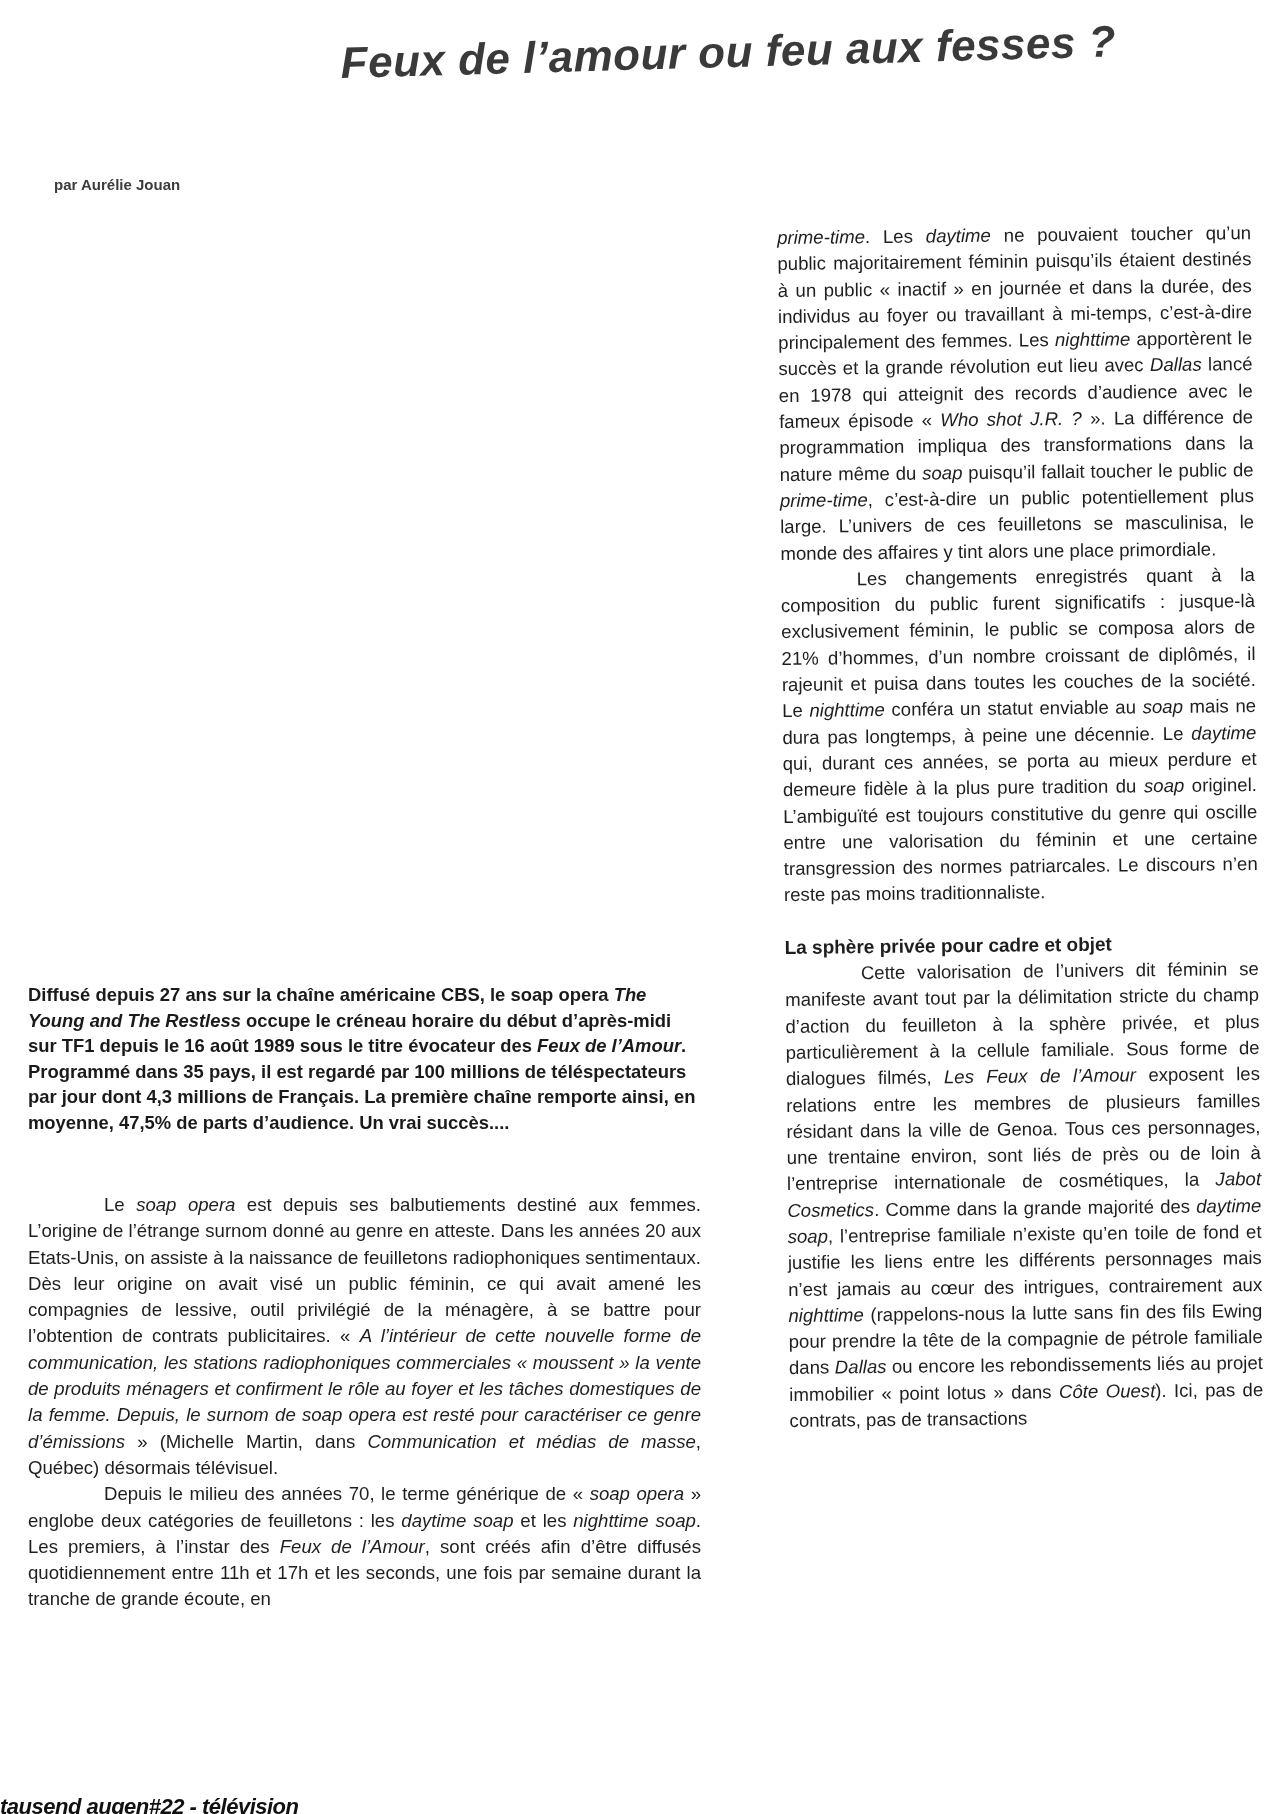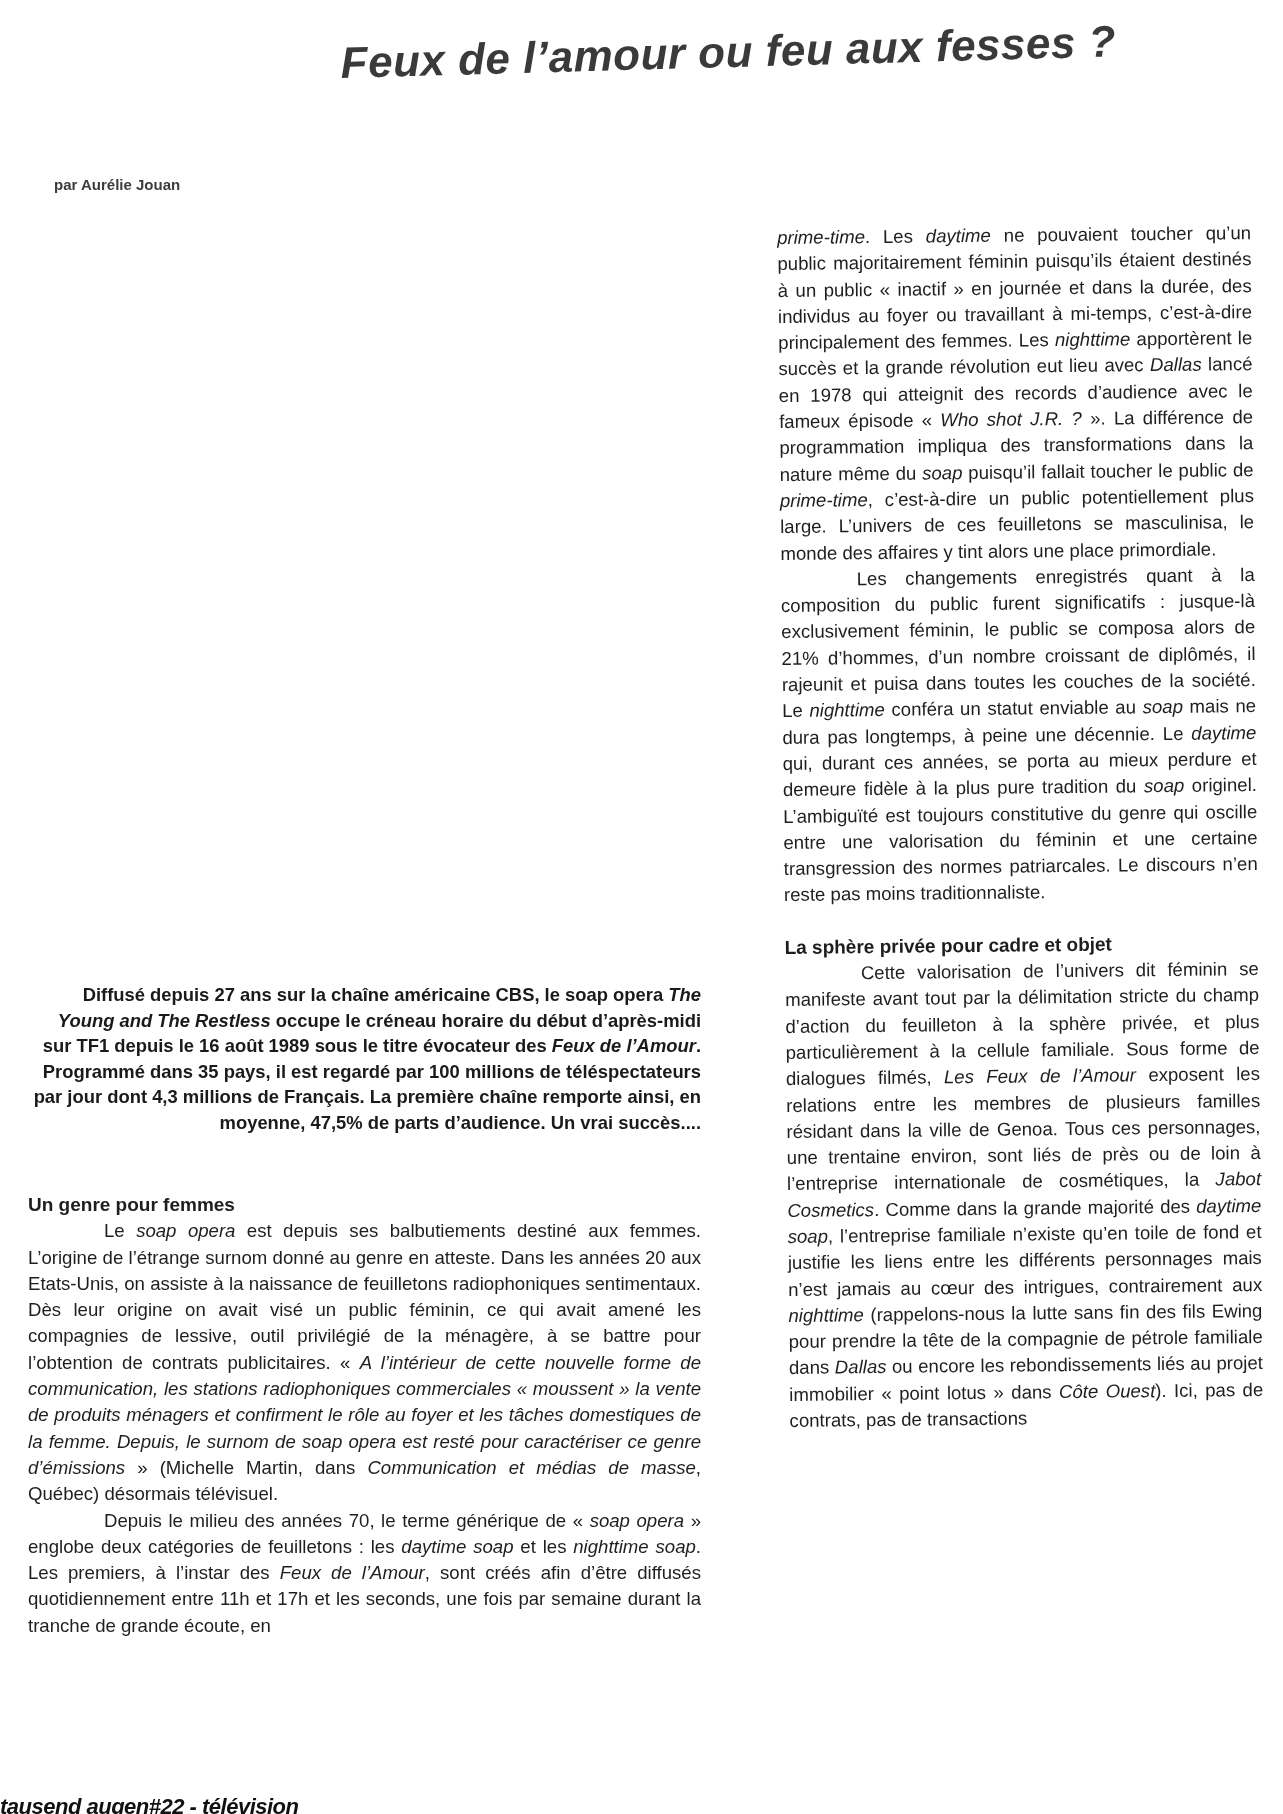--- a/index.html
+++ b/index.html
@@ -19,7 +19,7 @@
   }
   .chapeau {
     position: absolute; left: 28px; top: 982px; width: 673px;
-    font-size: 18.4px; font-weight: bold; line-height: 25.6px; text-align: right;
+    font-size: 18.4px; font-weight: bold; line-height: 25.6px; 
     color: #1a1a1a;
   }
   .col {

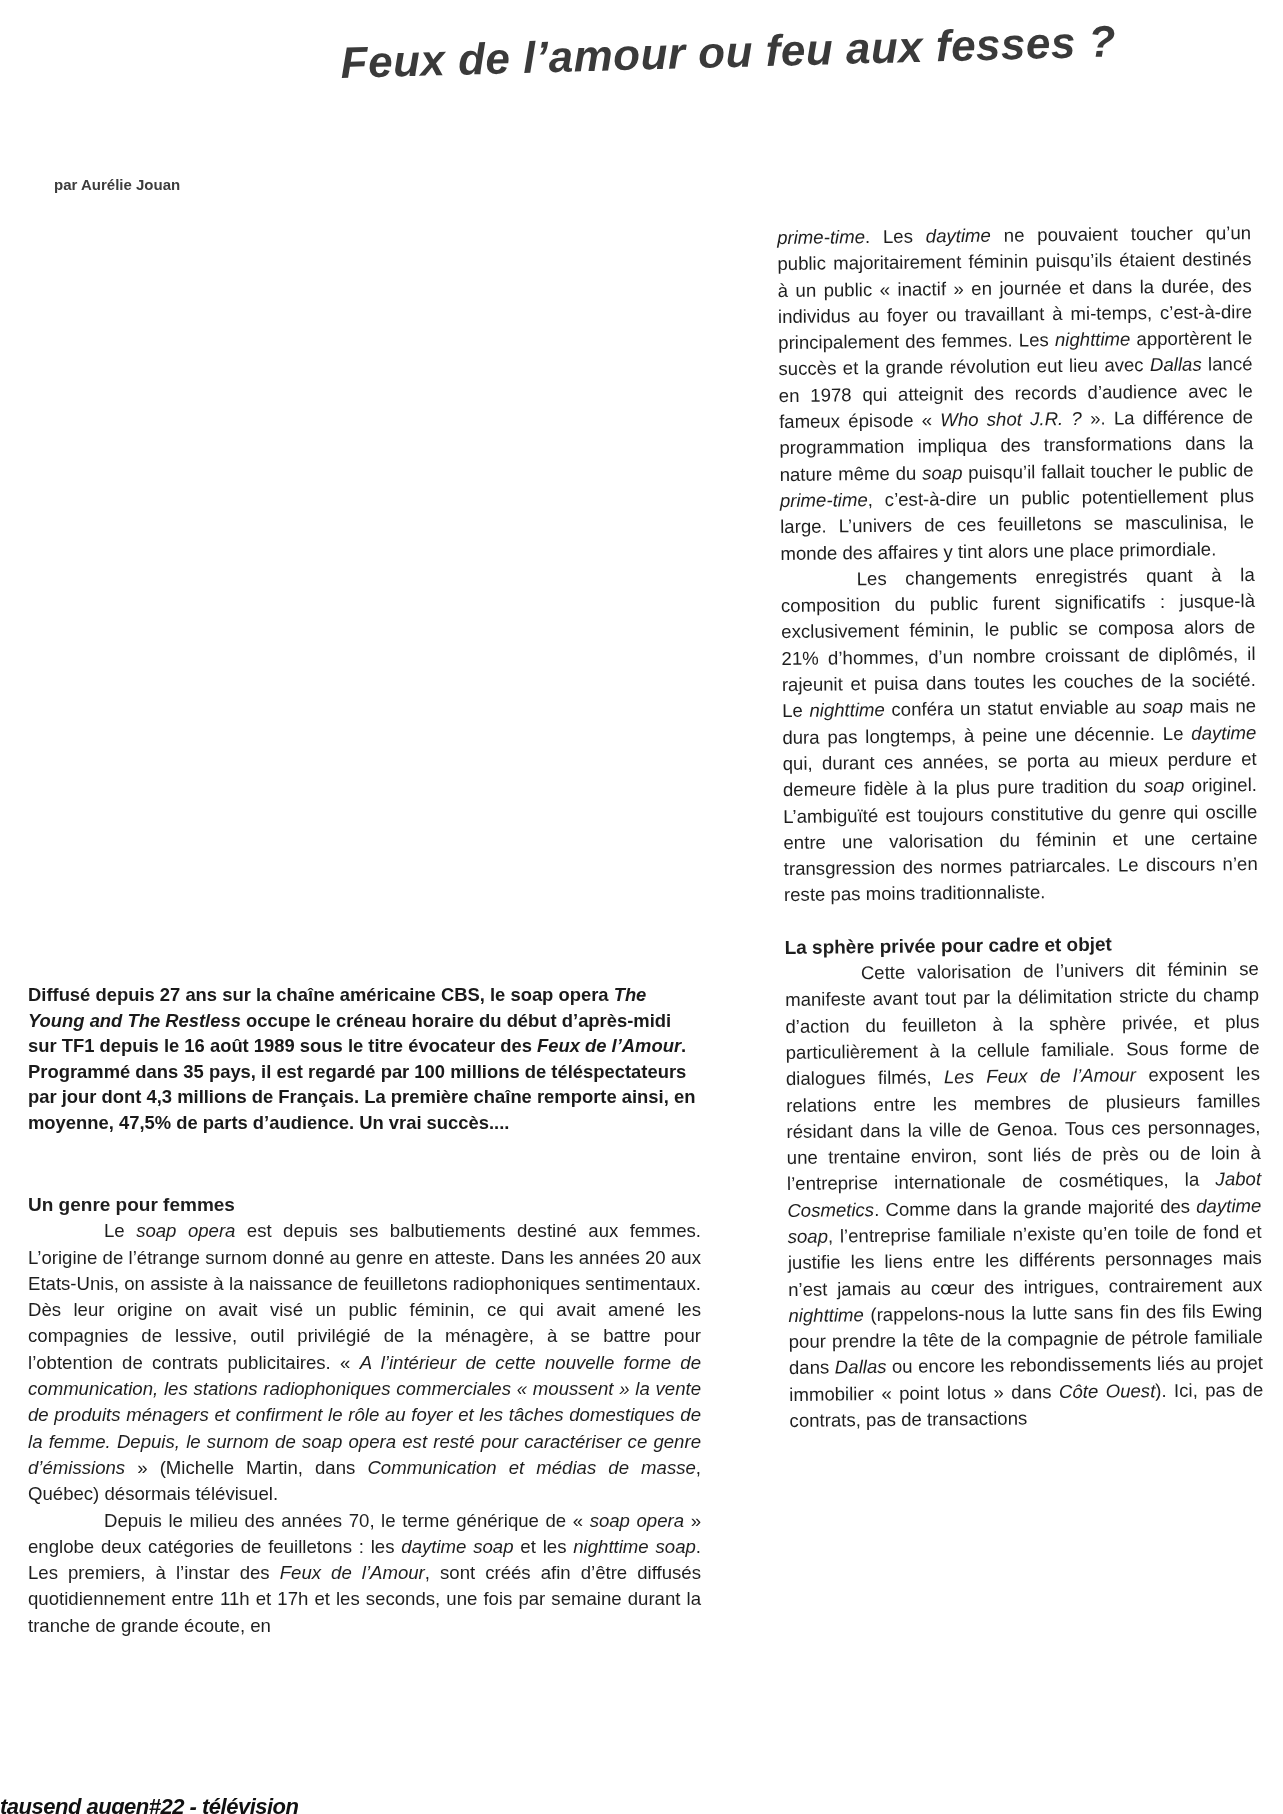--- a/index.html
+++ b/index.html
@@ -48,7 +48,6 @@
 <div class="chapeau"><span>Diffusé depuis 27 ans sur la chaîne américaine CBS, le soap opera </span><i>The Young and The Restless</i><span> occupe le créneau horaire du début d’après-midi sur TF1 depuis le 16 août 1989 sous le titre évocateur des </span><i>Feux de l’Amour</i><span>. Programmé dans 35 pays, il est regardé par 100 millions de téléspectateurs par jour dont 4,3 millions de Français. La première chaîne remporte ainsi, en moyenne, 47,5% de parts d’audience. Un vrai succès....</span></div>
 
 <div class="col col-left">
-  <p class="subhead">Un genre pour femmes</p>
   <p class="indent"><span>Le </span><i>soap opera</i><span> est depuis ses balbutiements destiné aux femmes. L’origine de l’étrange surnom donné au genre en atteste. Dans les années 20 aux Etats-Unis, on assiste à la naissance de feuilletons radiophoniques sentimentaux. Dès leur origine on avait visé un public féminin, ce qui avait amené les compagnies de lessive, outil privilégié de la ménagère, à se battre pour l’obtention de contrats publi­citaires. « </span><i>A l’intérieur de cette nouvelle forme de communication, les stations radiophoniques commerciales « moussent » la vente de pro­duits ménagers et confirment le rôle au foyer et les tâches domestiques de la femme. Depuis, le surnom de soap opera est resté pour caracté­riser ce genre d’émissions</i><span> » (Michelle Martin, dans </span><i>Communication et médias de masse</i><span>, Québec) désormais télévisuel.</span></p>
   <p class="indent"><span>Depuis le milieu des années 70, le terme générique de « </span><i>soap opera</i><span> » englobe deux catégories de feuilletons : les </span><i>daytime soap</i><span> et les </span><i>nighttime soap</i><span>. Les premiers, à l’instar des </span><i>Feux de l’Amour</i><span>, sont créés afin d’être diffusés quotidiennement entre 11h et 17h et les seconds, une fois par semaine durant la tranche de grande écoute, en</span></p>
 </div>

